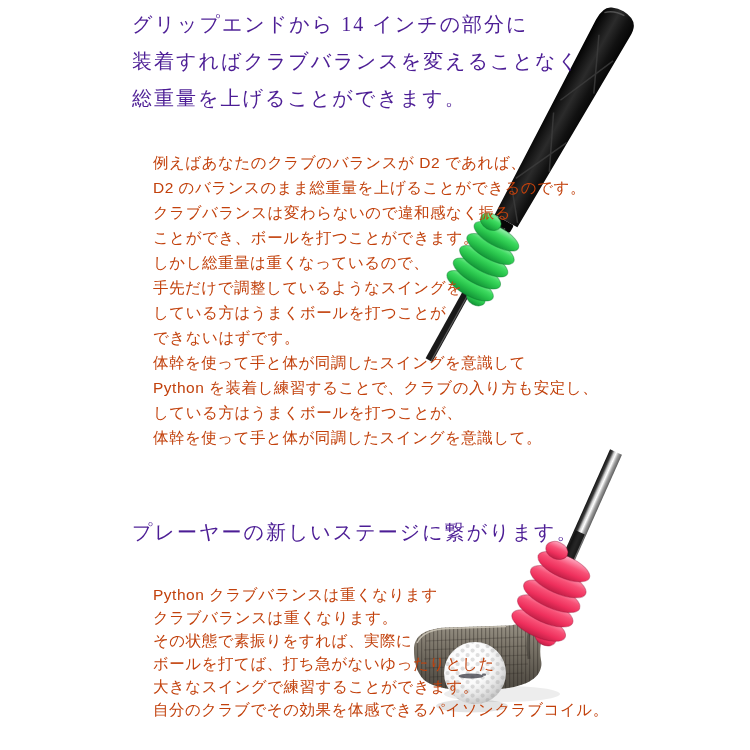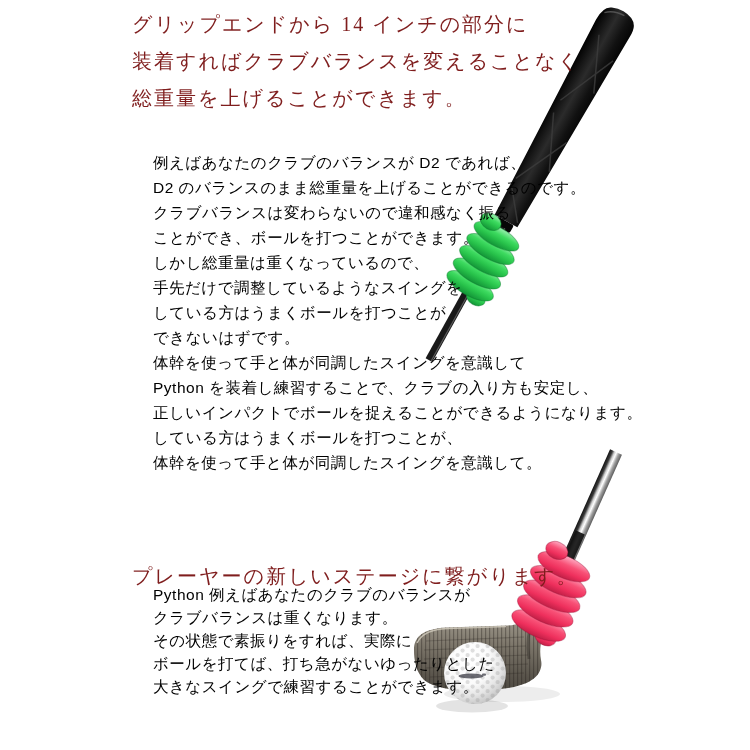--- a/index.html
+++ b/index.html
@@ -12,7 +12,7 @@
   .txt{position:absolute;white-space:nowrap;}
   .heading{
     font-family:"Liberation Serif","DejaVu Serif",serif;
-    color:#7f1d1d;font-size:20px;letter-spacing:2px;font-weight:500;
+    color:#4c1d95;font-size:20px;letter-spacing:2px;font-weight:500;
   }
   .h1{left:132px;top:6px;line-height:37px;}
   .h2{left:132px;top:517px;line-height:30px;margin-top:44px;}

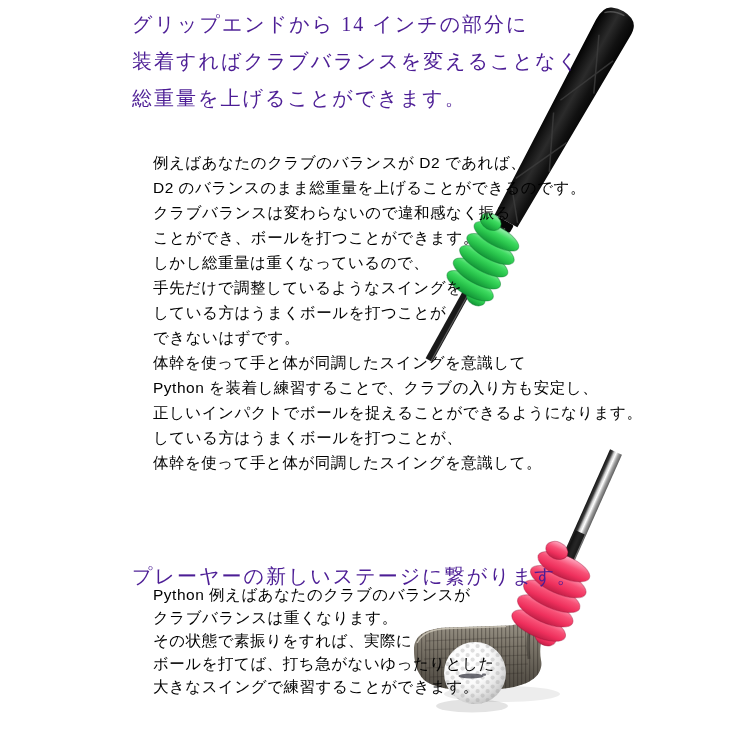--- a/index.html
+++ b/index.html
@@ -16,7 +16,7 @@
   }
   .h1{left:132px;top:6px;line-height:37px;}
   .h2{left:132px;top:517px;line-height:30px;margin-top:44px;}
-  .bodytext{color:#000000;font-size:15.5px;letter-spacing:.5px;}
+  .bodytext{color:#c2410c;font-size:15.5px;letter-spacing:.5px;}
   .p1{left:153px;top:150px;line-height:25px;}
   .p2{left:153px;top:583px;line-height:23px;}
 </style>

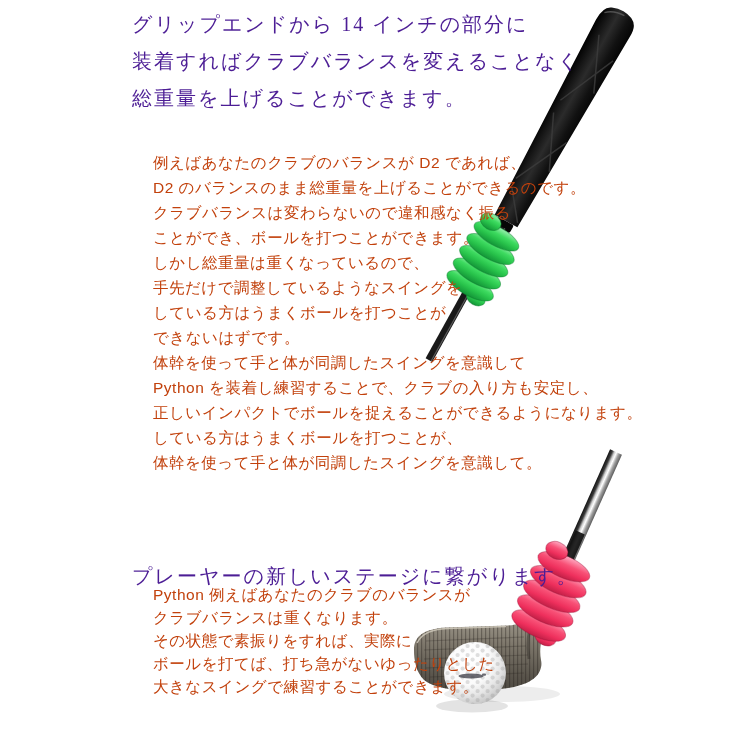--- a/index.html
+++ b/index.html
@@ -175,7 +175,6 @@
     <div>できないはずです。</div>
     <div>体幹を使って手と体が同調したスイングを意識して</div>
     <div>Python を装着し練習することで、クラブの入り方も安定し、</div>
-    <div>正しいインパクトでボールを捉えることができるようになります。</div>
     <div>している方はうまくボールを打つことが、</div>
     <div>体幹を使って手と体が同調したスイングを意識して。</div>
   </div>

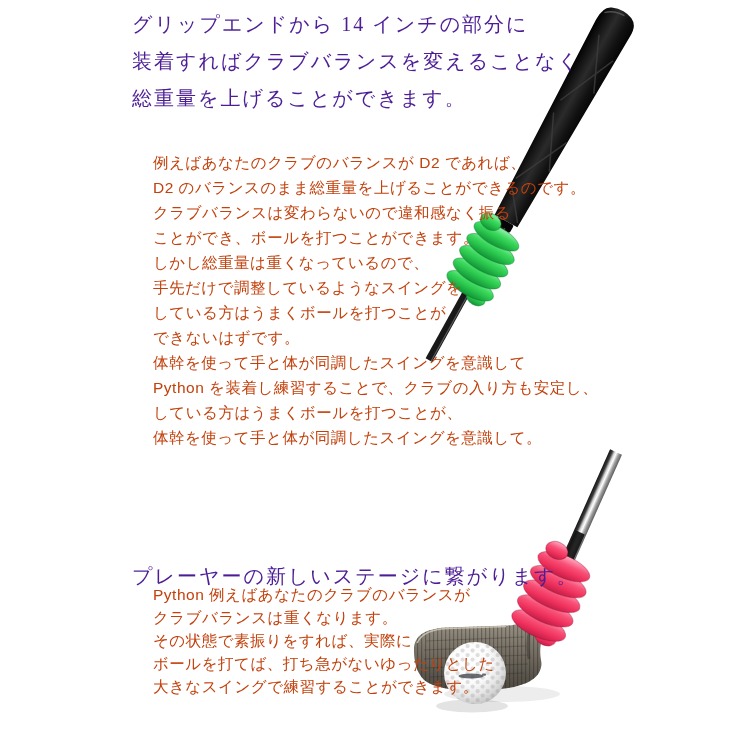--- a/index.html
+++ b/index.html
@@ -15,7 +15,7 @@
     color:#4c1d95;font-size:20px;letter-spacing:2px;font-weight:500;
   }
   .h1{left:132px;top:6px;line-height:37px;}
-  .h2{left:132px;top:517px;line-height:30px;margin-top:44px;}
+  .h2{left:132px;top:517px;line-height:30px;}
   .bodytext{color:#c2410c;font-size:15.5px;letter-spacing:.5px;}
   .p1{left:153px;top:150px;line-height:25px;}
   .p2{left:153px;top:583px;line-height:23px;}

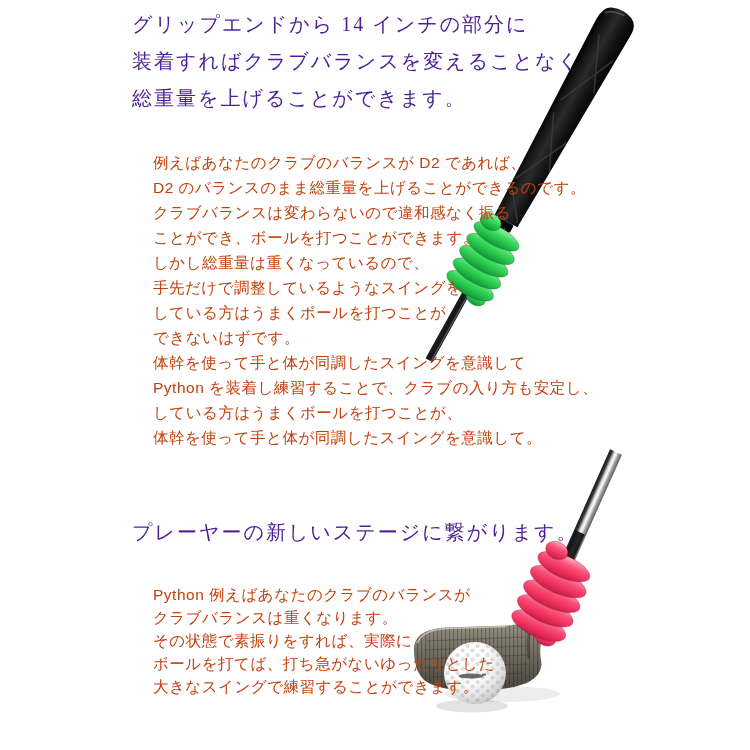--- a/index.html
+++ b/index.html
@@ -182,7 +182,7 @@
   <div class="txt heading h2">プレーヤーの新しいステージに繋がります。</div>
 
   <div class="txt bodytext p2">
-    <div>Python 例えばあなたのクラブのバランスが</div>
+    <div>Python クラブバランスは重くなります</div>
     <div>クラブバランスは重くなります。</div>
     <div>その状態で素振りをすれば、実際に</div>
     <div>ボールを打てば、打ち急がないゆったりとした</div>

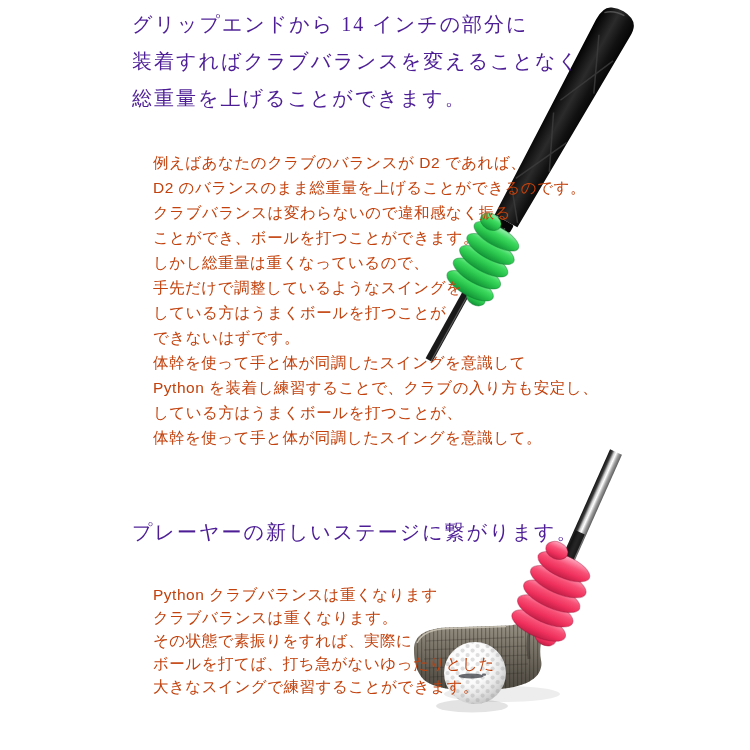--- a/index.html
+++ b/index.html
@@ -187,6 +187,7 @@
     <div>その状態で素振りをすれば、実際に</div>
     <div>ボールを打てば、打ち急がないゆったりとした</div>
     <div>大きなスイングで練習することができます。</div>
+    <div>自分のクラブでその効果を体感できるパイソンクラブコイル。</div>
   </div>
 
 </div>

